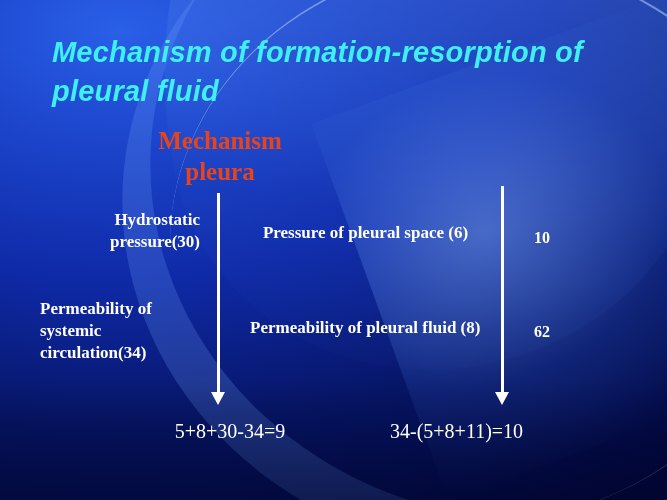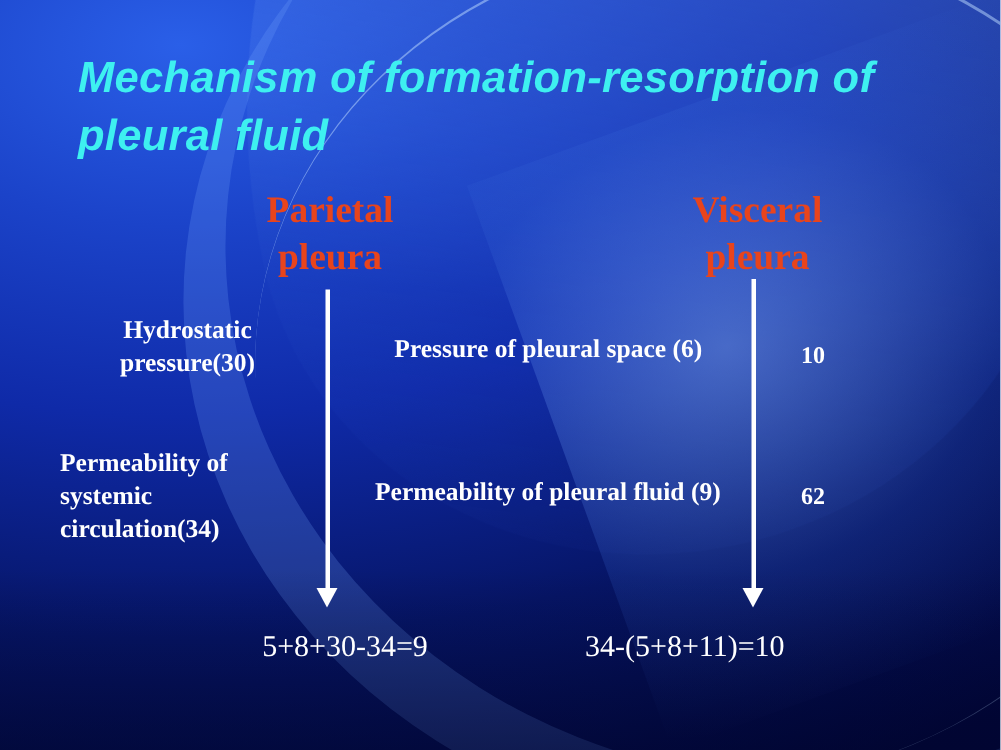--- a/index.html
+++ b/index.html
@@ -155,7 +155,7 @@
 
   <div class="title">Mechanism of formation-resorption of  pleural  fluid</div>
 
-  <div class="col-header parietal">Parietal
+  <div class="col-header parietal">Mechanism
 pleura</div>
   <div class="col-header visceral">Visceral
 pleura</div>

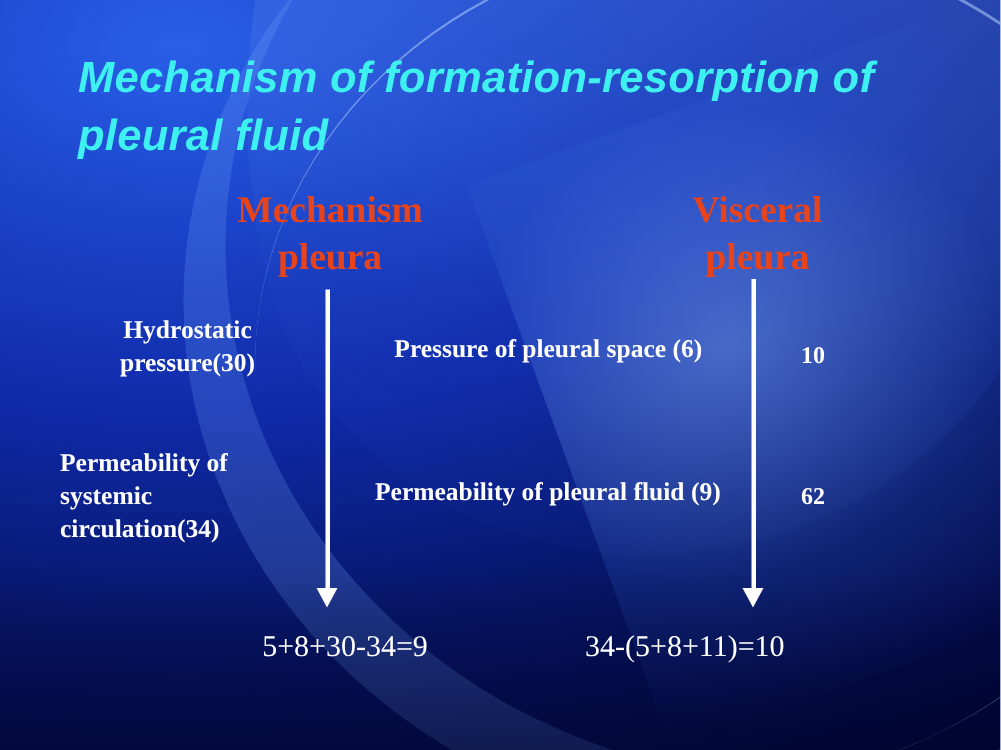--- a/index.html
+++ b/index.html
@@ -157,8 +157,6 @@
 
   <div class="col-header parietal">Mechanism
 pleura</div>
-  <div class="col-header visceral">Visceral
-pleura</div>
 
   <div class="label left-1">Hydrostatic pressure(30)</div>
   <div class="label left-2">Permeability of systemic circulation(34)</div>

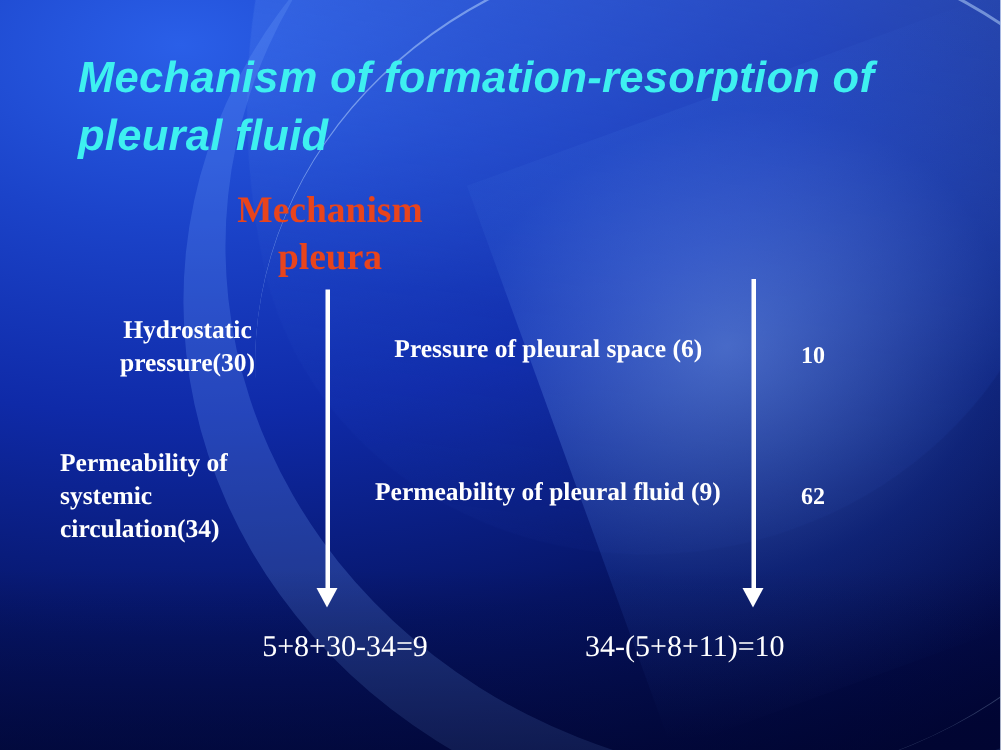--- a/index.html
+++ b/index.html
@@ -107,7 +107,7 @@
     font-size: 17px;
     line-height: 1.28;
   }
-  .left-1 { left: 50px; top: 209px; width: 150px; text-align: center; }
+  .left-1 { left: 50px; top: 209px; width: 150px; text-align: right; }
   .left-2 { left: 40px; top: 298px; width: 165px; text-align: left; }
   .mid-1  { left: 258px; top: 222px; width: 215px; text-align: center; }
   .mid-2  { left: 250px; top: 314px; width: 245px; text-align: left; line-height: 1.65;}

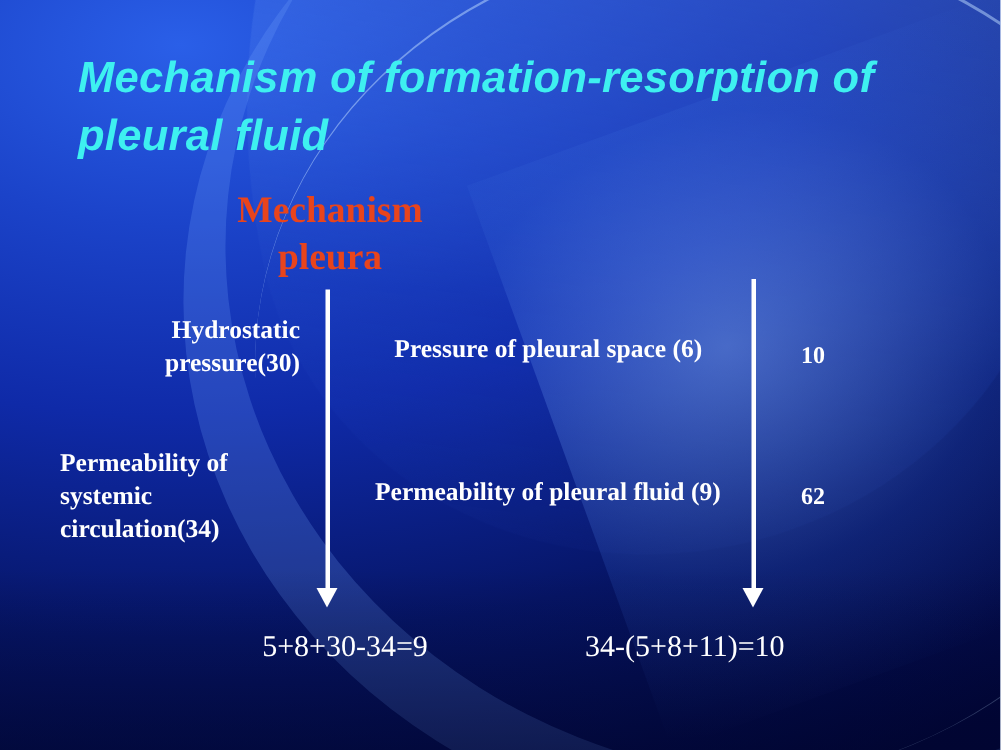--- a/index.html
+++ b/index.html
@@ -162,7 +162,7 @@
   <div class="label left-2">Permeability of systemic circulation(34)</div>
 
   <div class="label mid-1">Pressure of pleural space (6)</div>
-  <div class="label mid-2">Permeability  of pleural fluid (9)</div>
+  <div class="label mid-2">Permeability  of pleural fluid (8)</div>
 
   <div class="label num-1">10</div>
   <div class="label num-2">62</div>

